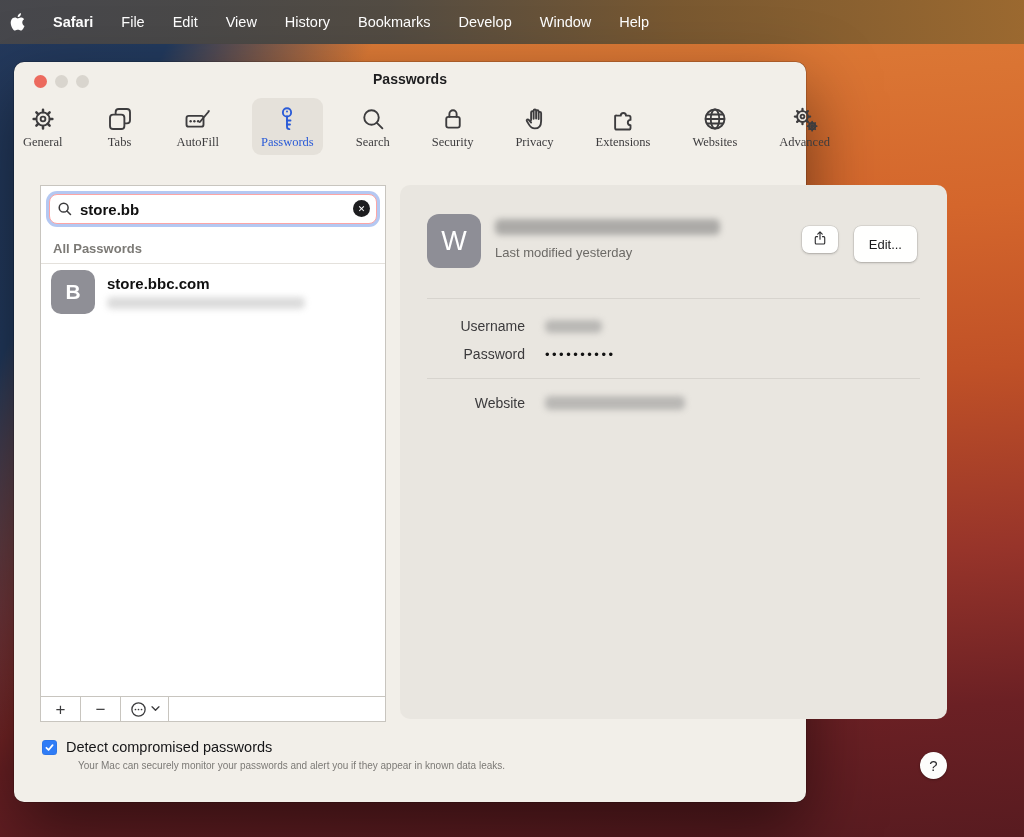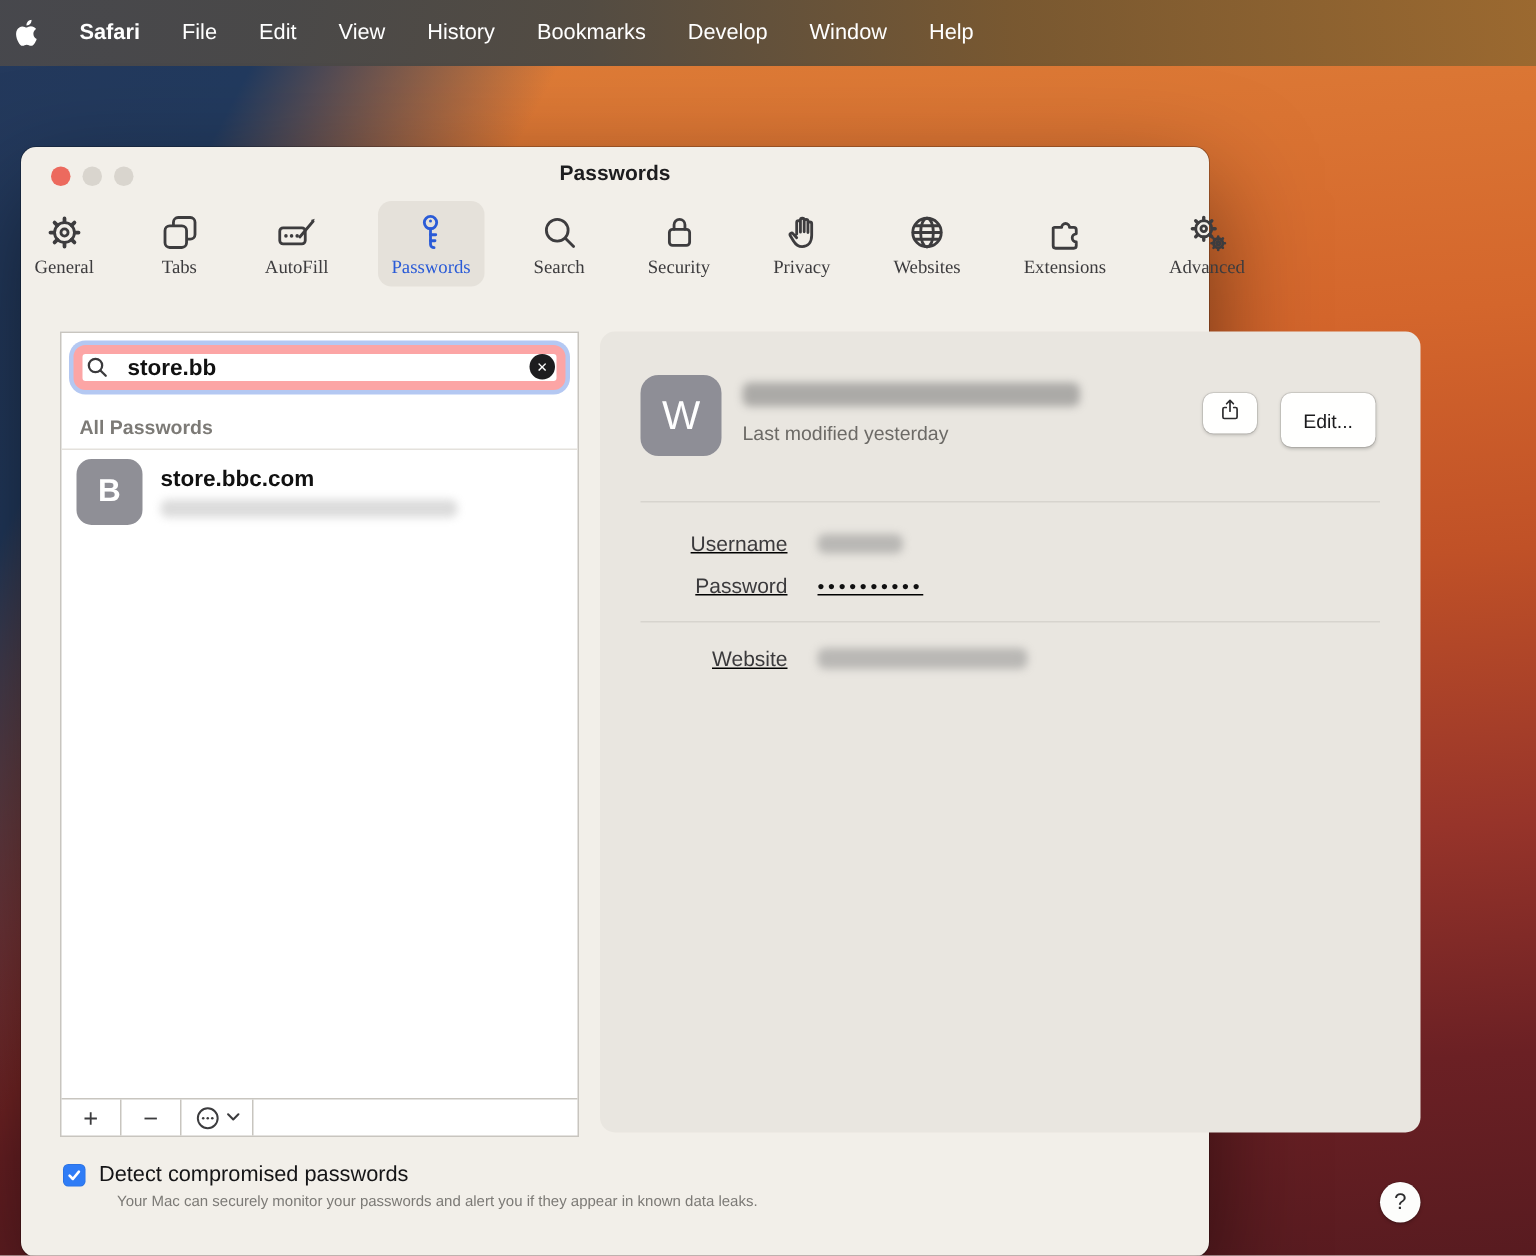--- a/index.html
+++ b/index.html
@@ -28,7 +28,6 @@
     position:absolute; left:14px; top:62px; width:792px; height:740px;
     background:#f2efe9; border-radius:10px;
     box-shadow: 0 28px 70px rgba(0,0,0,.5), 0 0 0 0.5px rgba(0,0,0,.3);
-    margin-top: 36px;
   }
   .traffic { position:absolute; left:20px; top:13px; display:flex; gap:8px; }
   .traffic .dot { width:13px; height:13px; border-radius:50%; }

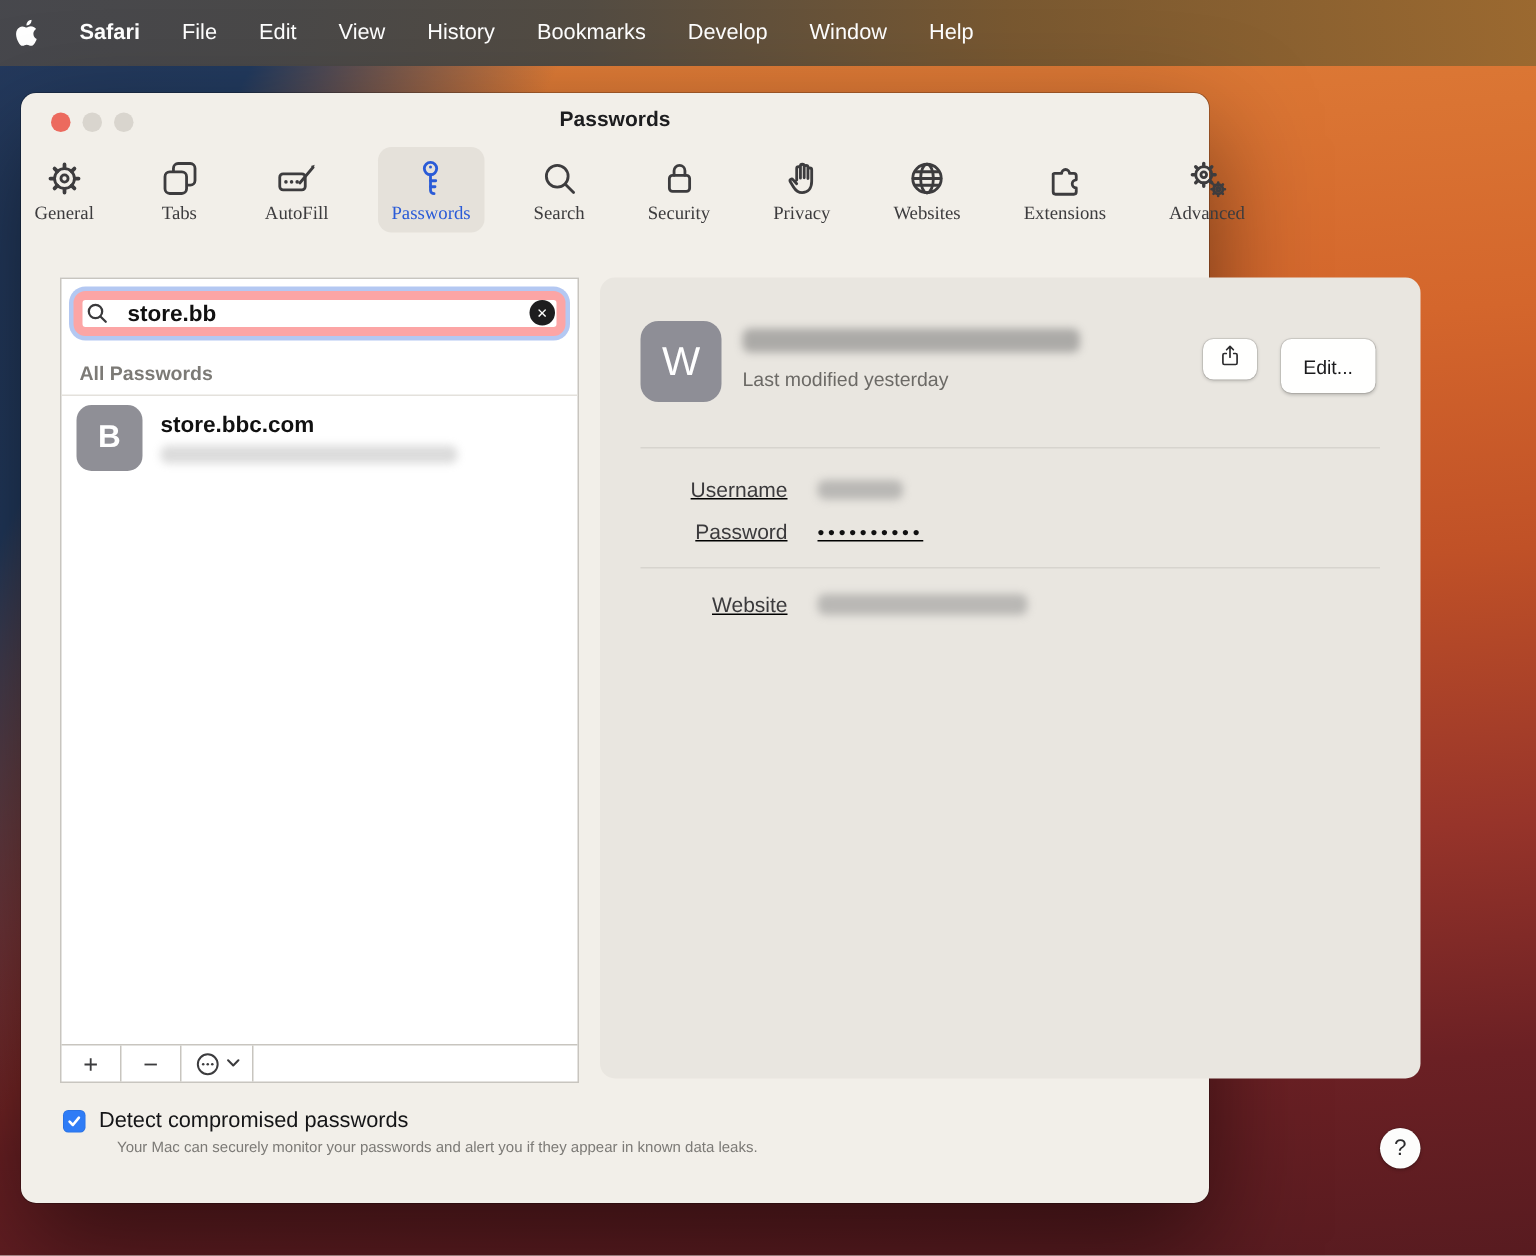--- a/index.html
+++ b/index.html
@@ -235,21 +235,21 @@
     <div class="tab">
       <span class="ticon">
         <svg viewBox="0 0 24 24">
+          <path d="M7 9.3h3.2a2.1 2.1 0 1 1 4.2 0h2.3a1.3 1.3 0 0 1 1.3 1.3v2.1a2.1 2.1 0 1 0 0 4.3v2.1a1.3 1.3 0 0 1-1.3 1.3H7a1.3 1.3 0 0 1-1.3-1.3v-9.5A1.3 1.3 0 0 1 7 9.3z"></path>
+        </svg>
+      </span>
+      <span class="tlabel">Extensions</span>
+    </div>
+
+    <div class="tab">
+      <span class="ticon">
+        <svg viewBox="0 0 24 24">
           <circle cx="12" cy="12" r="7.6"></circle>
           <ellipse cx="12" cy="12" rx="3.4" ry="7.6"></ellipse>
           <path d="M4.6 12h14.8M5.7 8.4h12.6M5.7 15.6h12.6"></path>
         </svg>
       </span>
       <span class="tlabel">Websites</span>
-    </div>
-
-    <div class="tab">
-      <span class="ticon">
-        <svg viewBox="0 0 24 24">
-          <path d="M7 9.3h3.2a2.1 2.1 0 1 1 4.2 0h2.3a1.3 1.3 0 0 1 1.3 1.3v2.1a2.1 2.1 0 1 0 0 4.3v2.1a1.3 1.3 0 0 1-1.3 1.3H7a1.3 1.3 0 0 1-1.3-1.3v-9.5A1.3 1.3 0 0 1 7 9.3z"></path>
-        </svg>
-      </span>
-      <span class="tlabel">Extensions</span>
     </div>
 
     <div class="tab">

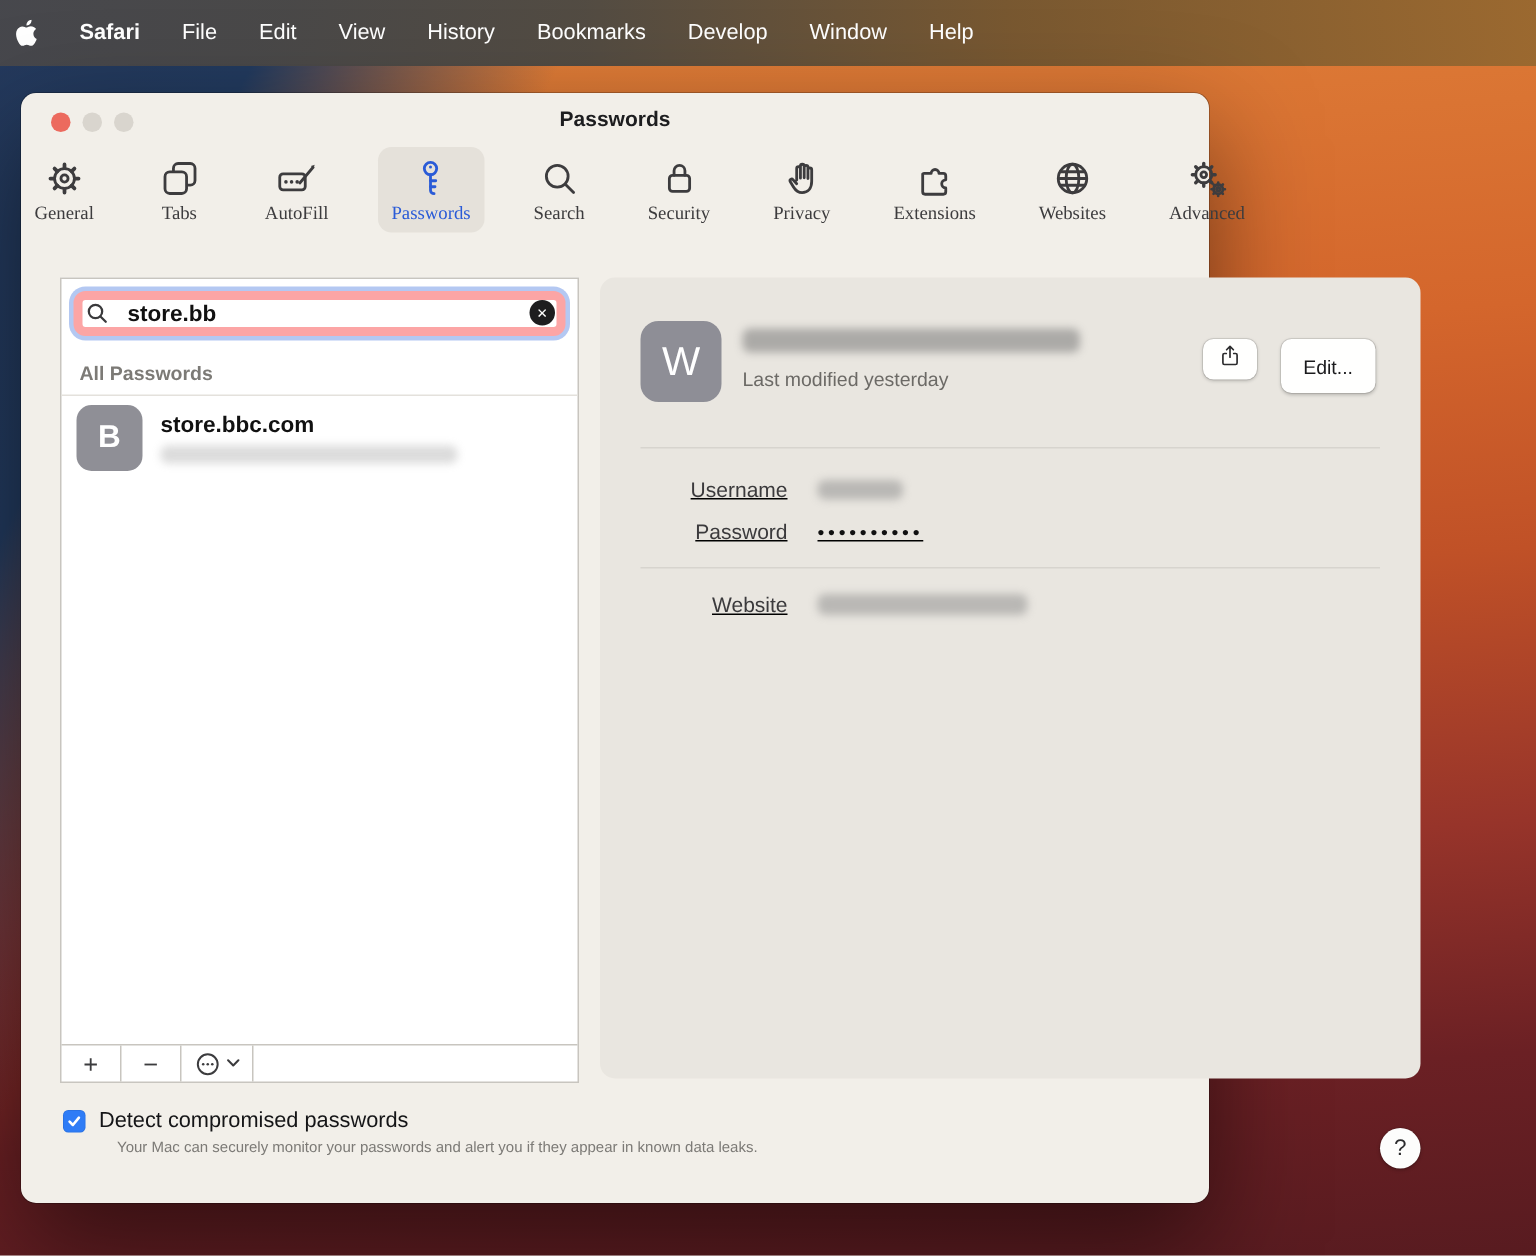--- a/index.html
+++ b/index.html
@@ -56,7 +56,7 @@
   }
   .searchwrap { margin:8px; position:relative; }
   .search {
-    width:100%; height:30px; border-radius:8px; border:6px solid #fca5a5;
+    width:100%; height:30px; border-radius:8px; border:1px solid #fca5a5;
     box-shadow: 0 0 0 3px rgba(140,170,235,.65);
     padding:0 30px 0 30px; font-size:15px; font-weight:600; color:#111;
     font-family:"Liberation Sans", sans-serif; outline:none; background:#fff;

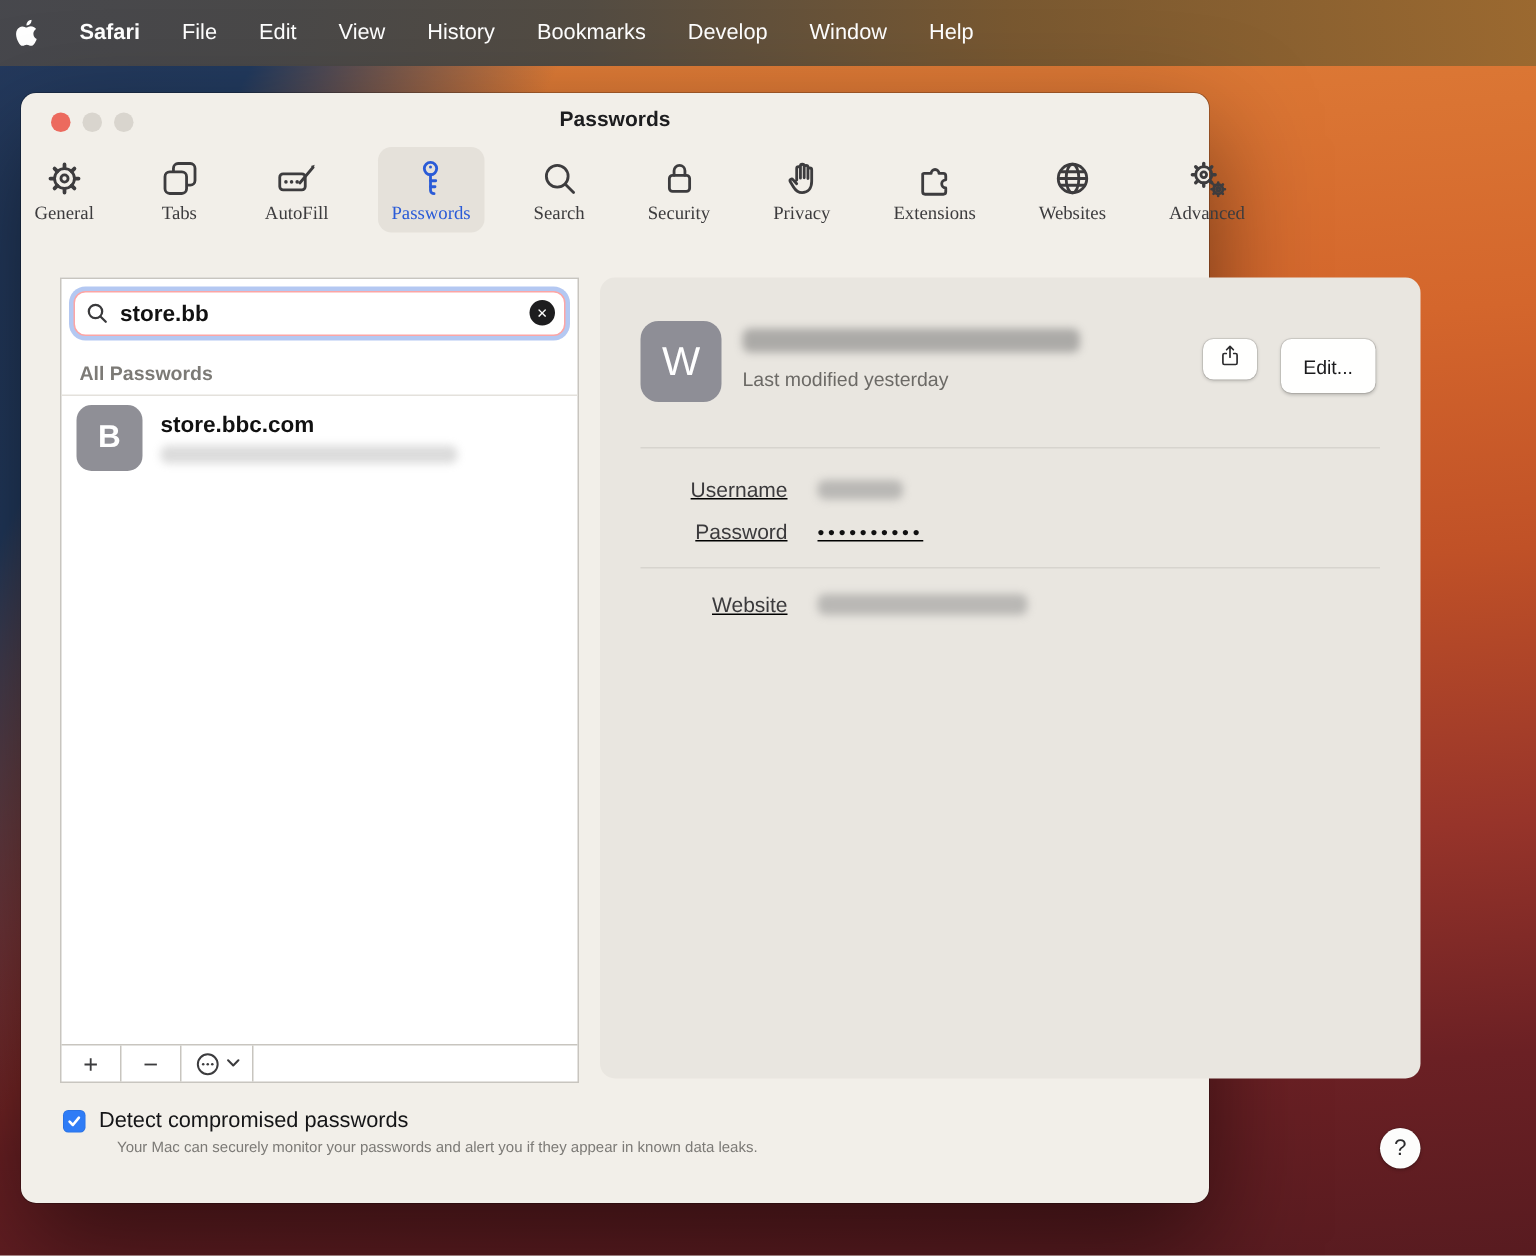--- a/index.html
+++ b/index.html
@@ -104,7 +104,7 @@
   .d-sep { margin:30px 27px 0; border-top:1px solid #d7d4ce; }
   .fields { margin-top:13px; }
   .frow { display:grid; grid-template-columns:98px 1fr; column-gap:20px;
-    align-items:center; padding:6px 27px;text-decoration:underline; }
+    align-items:center; padding:6px 27px; }
   .flabel { text-align:right; font-size:14px; color:#3b3a3c; }
   .fredact { width:57px; height:13px; background:#8a8a8a; }
   .fredact.site { width:140px; height:14px; }

